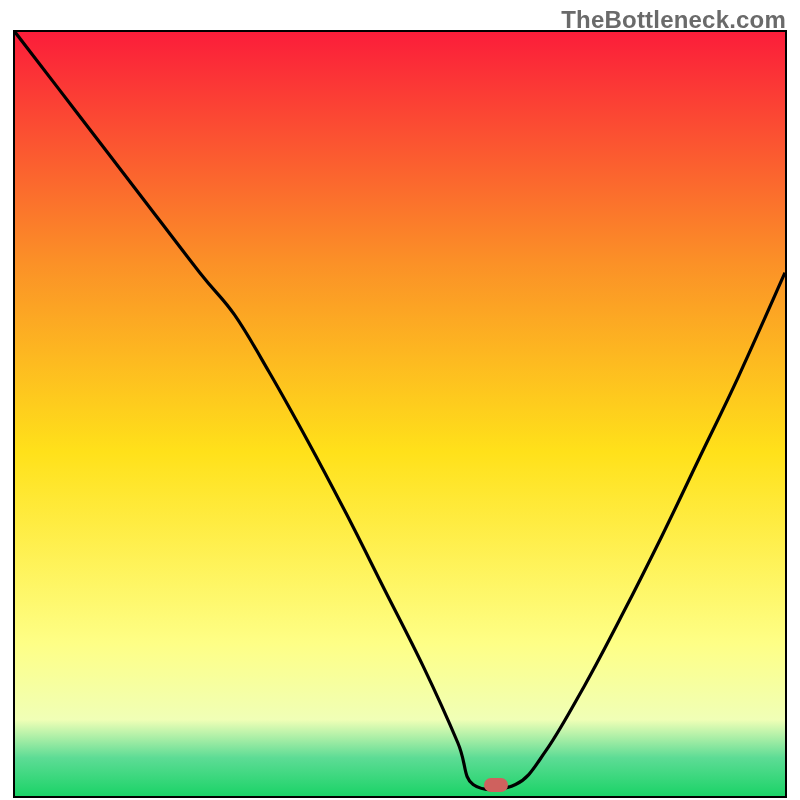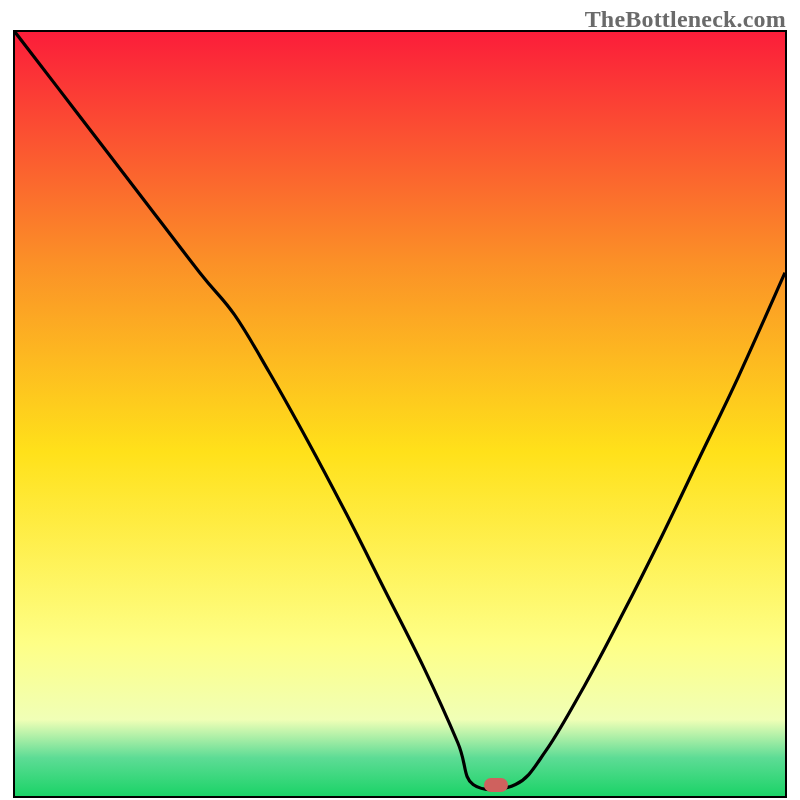--- a/index.html
+++ b/index.html
@@ -14,7 +14,6 @@
     position: relative;
     width: 800px;
     height: 800px;
-    font-family: Liberation Serif, serif;
   }
   .watermark {
     position: absolute;

